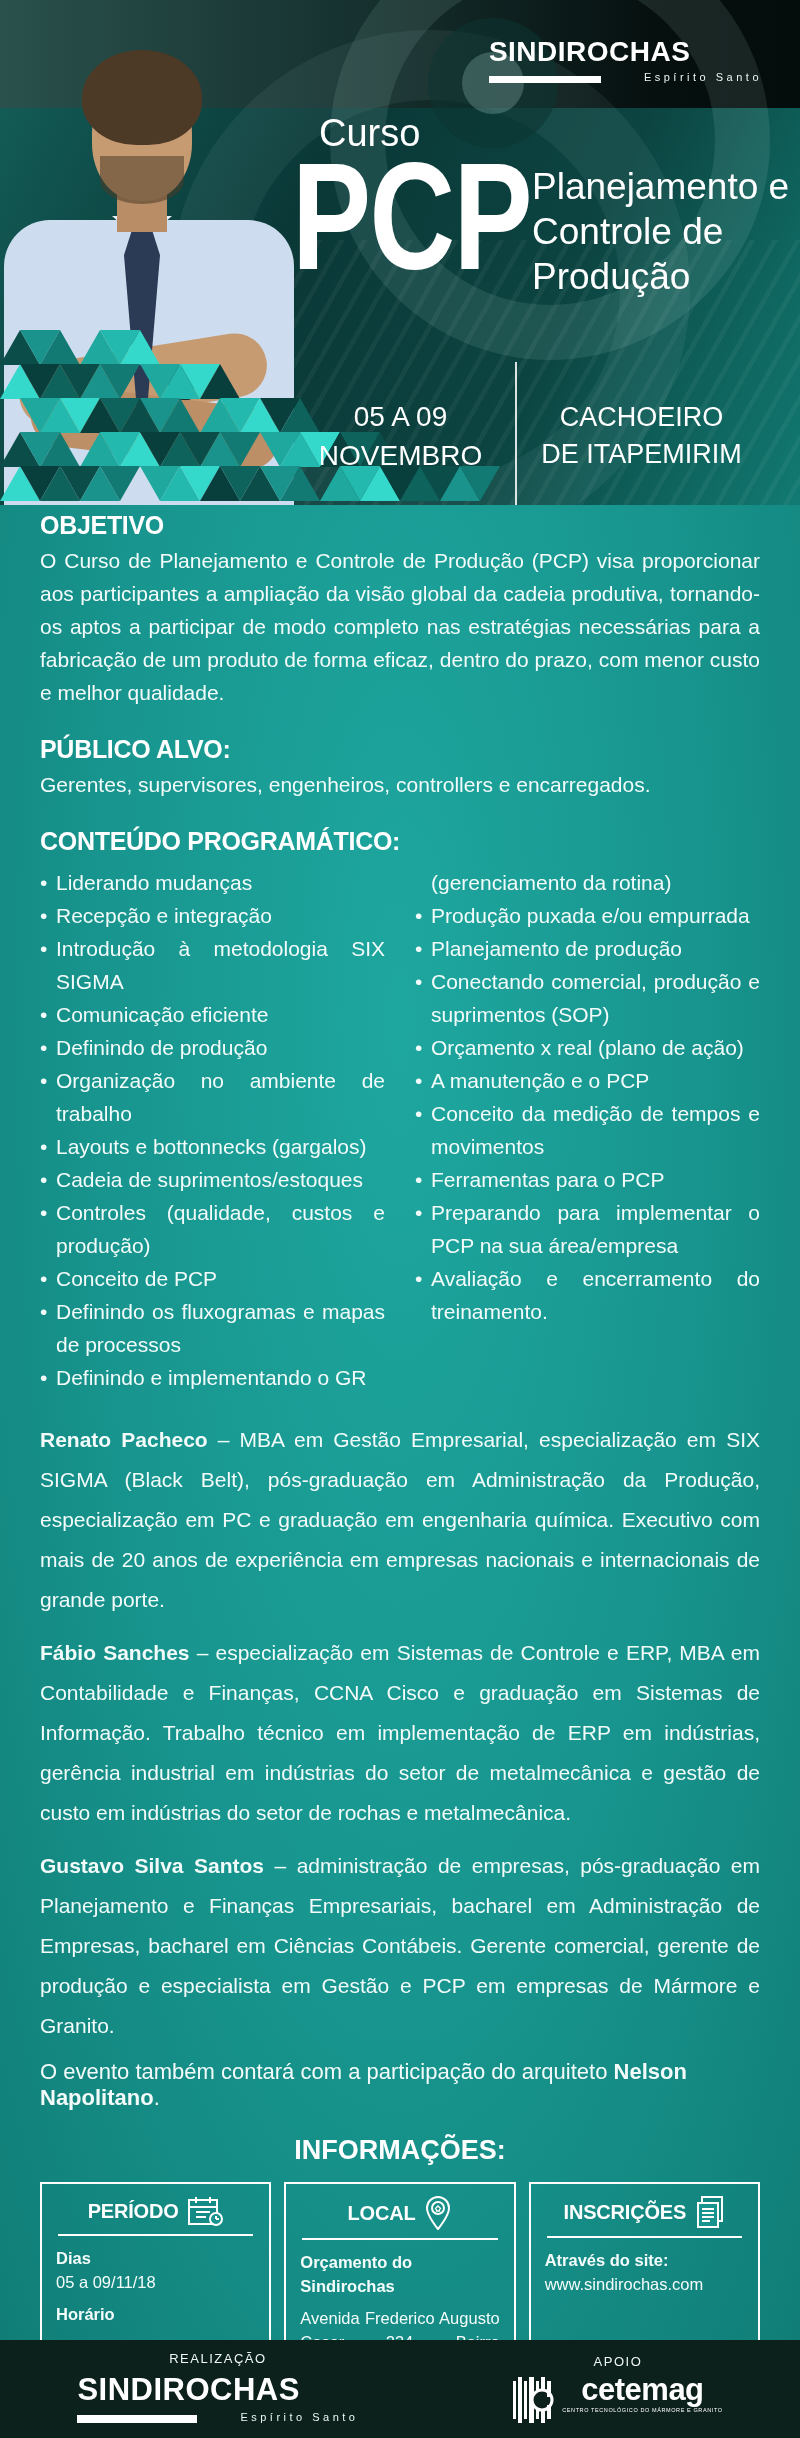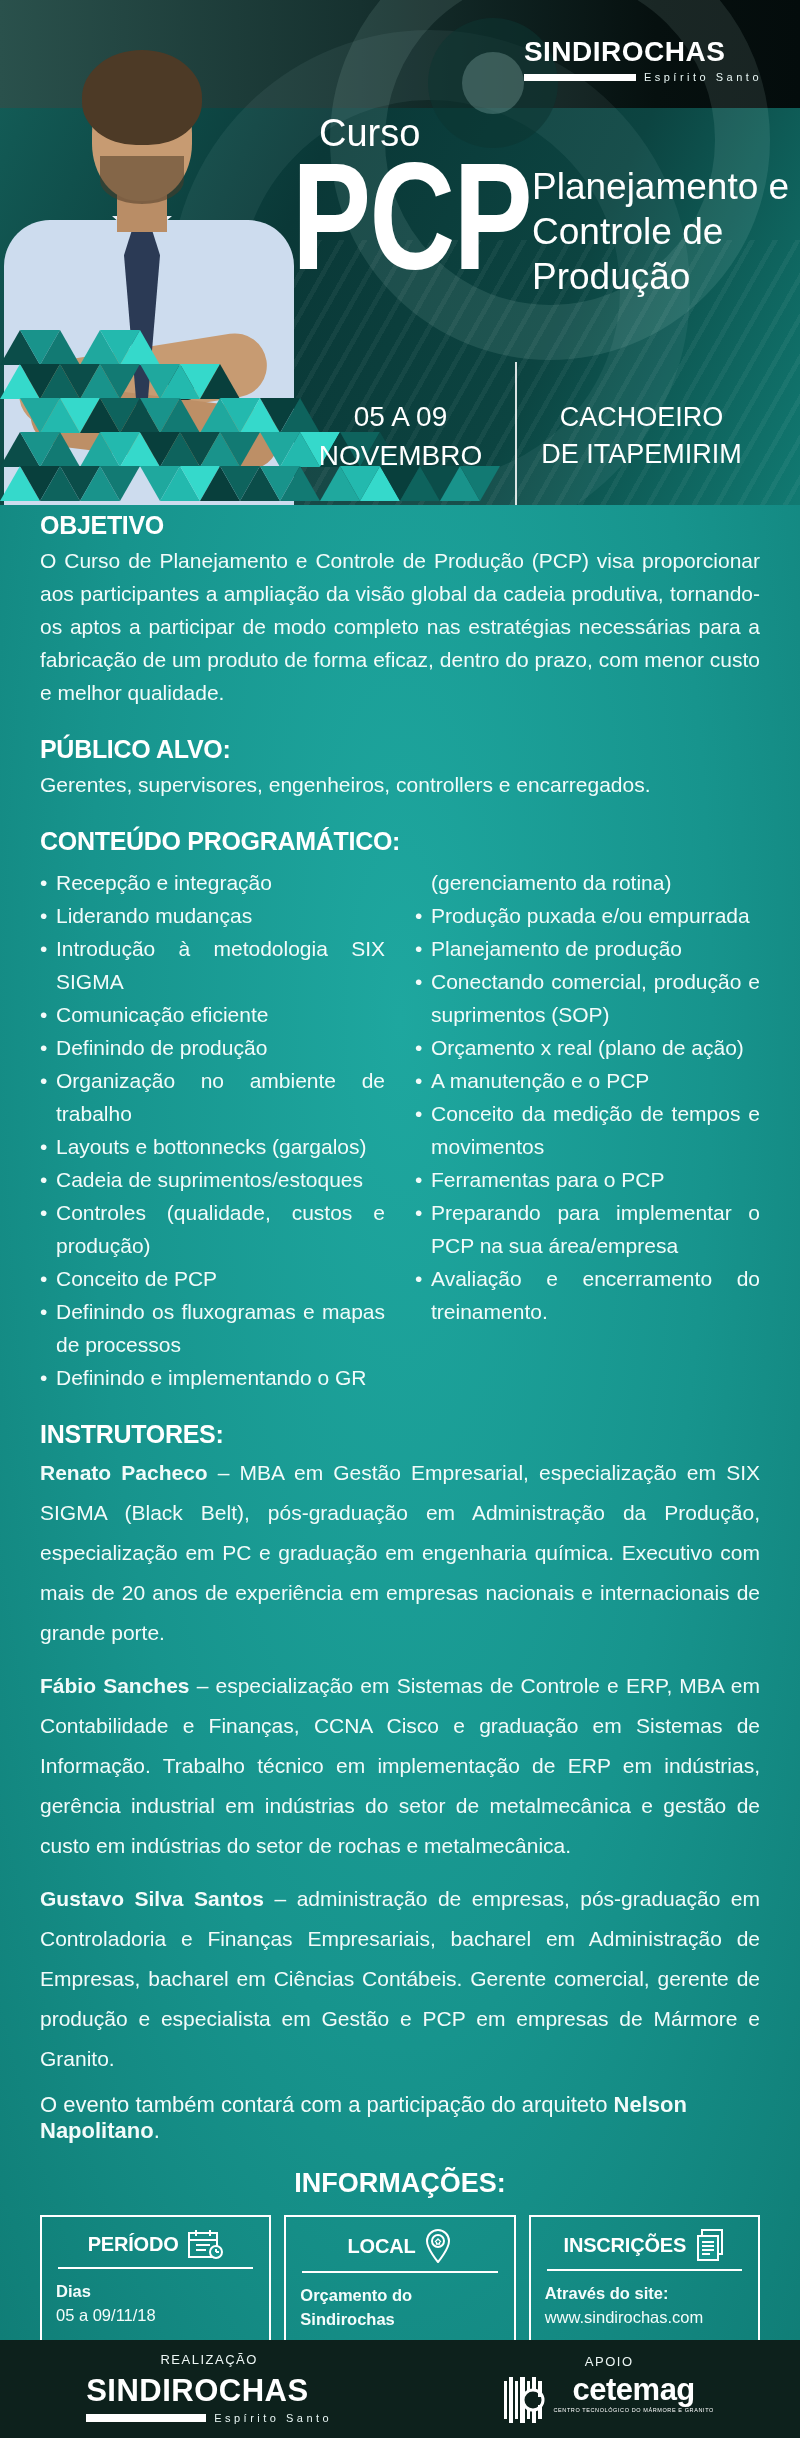--- a/index.html
+++ b/index.html
@@ -40,7 +40,7 @@
   .logo-header{position:absolute;right:38px;top:36px;text-align:left;}
   .logo-word{font-weight:800;letter-spacing:.5px;color:#fff;}
   .logo-header .logo-word{font-size:28px;}
-  .logo-sub{display:flex;align-items:center;margin-top:3px;}
+  .logo-sub{display:flex;align-items:flex-end;margin-top:3px;gap:35px;}
   .logo-bar{display:inline-block;background:#fff;}
   .logo-header .logo-bar{width:112px;height:7px;margin-right:8px;}
   .logo-subtxt{font-size:11px;letter-spacing:3.5px;color:#eaf7f5;}

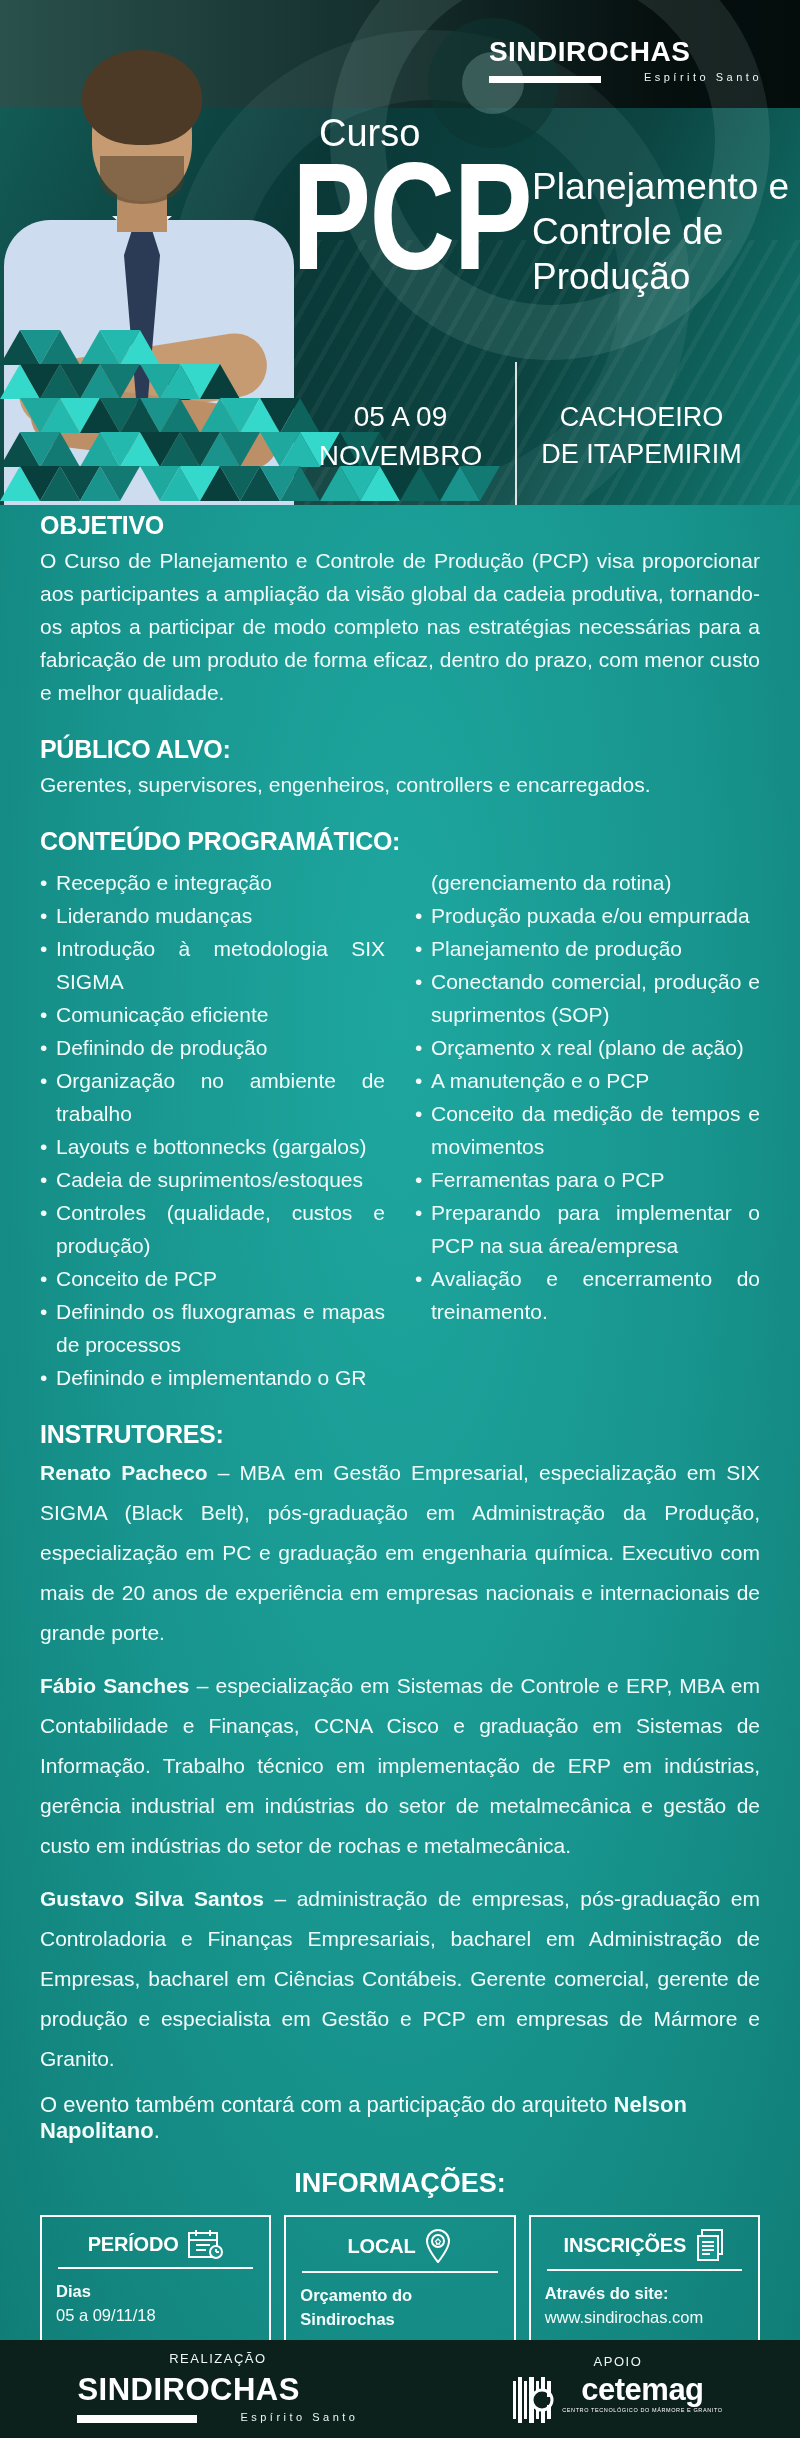--- a/index.html
+++ b/index.html
@@ -252,8 +252,8 @@
       <div class="cols">
         <div class="col">
           <ul class="blist">
+            <li class="dot">Liderando mudanças</li>
             <li class="dot">Recepção e integração</li>
-            <li class="dot">Liderando mudanças</li>
             <li class="dot">Introdução à metodologia SIX SIGMA</li>
             <li class="dot">Comunicação eficiente</li>
             <li class="dot">Definindo de produção</li>

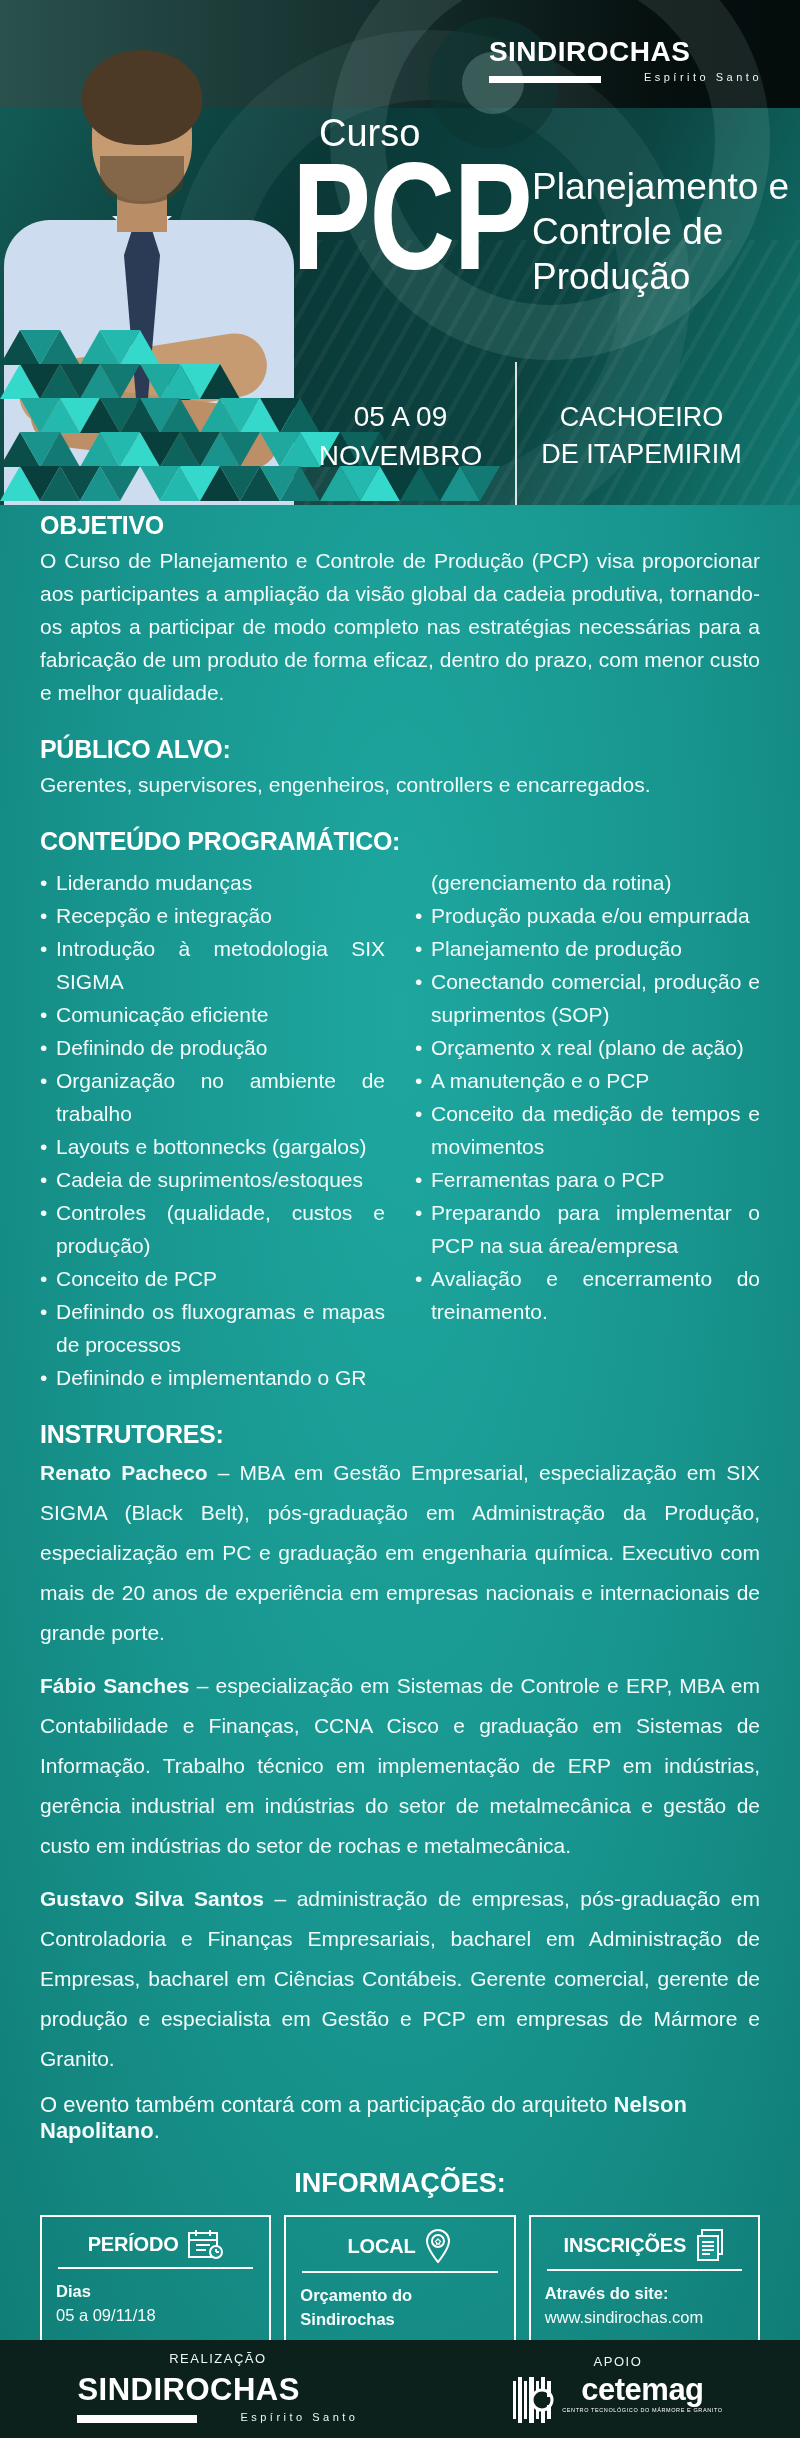--- a/index.html
+++ b/index.html
@@ -284,7 +284,6 @@
     </section>
 
     <section>
-      <h2 class="h1">INSTRUTORES:</h2>
       <p class="bio jt"><b>Renato Pacheco </b><span>– MBA em Gestão Empresarial, especialização em SIX SIGMA (Black Belt), pós-graduação em Administração da Produção, especialização em PC e graduação em engenharia química. Executivo com mais de 20 anos de experiência em empresas nacionais e internacionais de grande porte.</span></p>
       <p class="bio jt"><b>Fábio Sanches </b><span>– especialização em Sistemas de Controle e ERP, MBA em Contabilidade e Finanças, CCNA Cisco e graduação em Sistemas de Informação. Trabalho técnico em implementação de ERP em indústrias, gerência industrial em indústrias do setor de metalmecânica e gestão de custo em indústrias do setor de rochas e metalmecânica.</span></p>
       <p class="bio jt"><b>Gustavo Silva Santos </b><span>– administração de empresas, pós-graduação em Controladoria e Finanças Empresariais, bacharel em Administração de Empresas, bacharel em Ciências Contábeis. Gerente comercial, gerente de produção e especialista em Gestão e PCP em empresas de Mármore e Granito.</span></p>

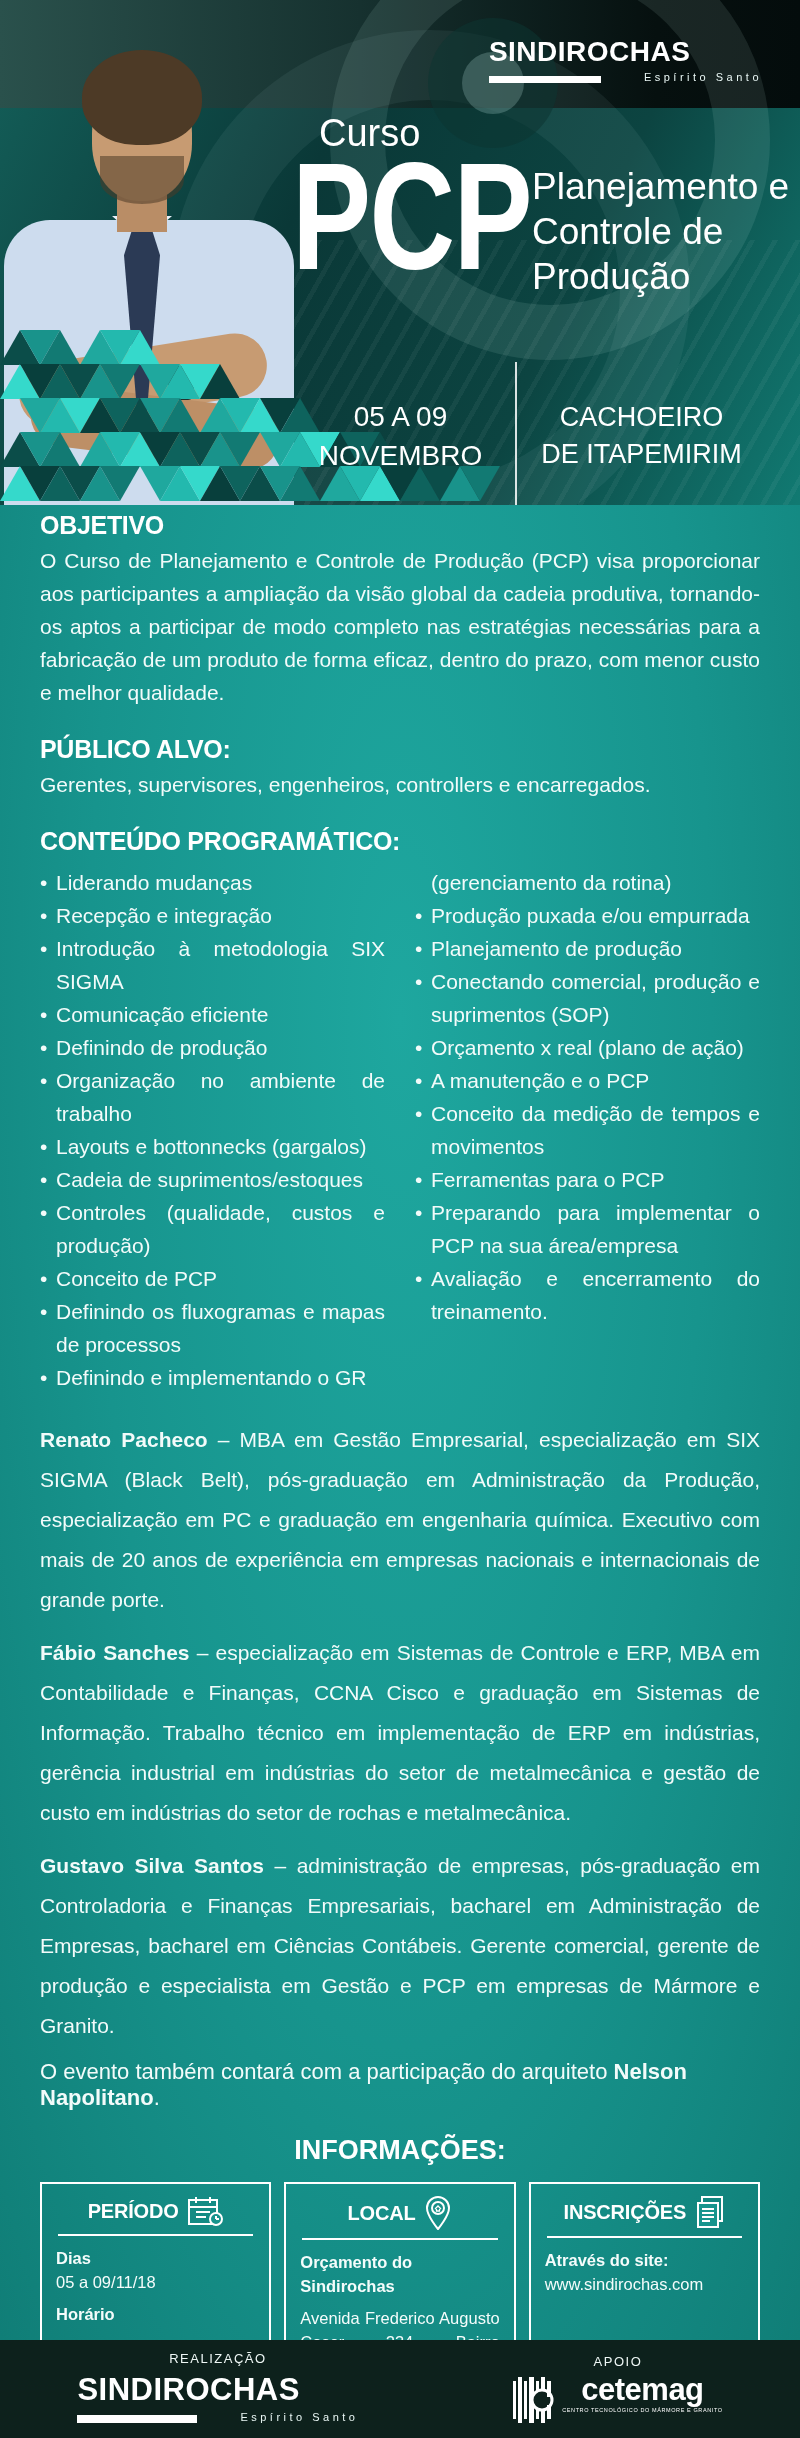--- a/index.html
+++ b/index.html
@@ -286,7 +286,7 @@
     <section>
       <p class="bio jt"><b>Renato Pacheco </b><span>– MBA em Gestão Empresarial, especialização em SIX SIGMA (Black Belt), pós-graduação em Administração da Produção, especialização em PC e graduação em engenharia química. Executivo com mais de 20 anos de experiência em empresas nacionais e internacionais de grande porte.</span></p>
       <p class="bio jt"><b>Fábio Sanches </b><span>– especialização em Sistemas de Controle e ERP, MBA em Contabilidade e Finanças, CCNA Cisco e graduação em Sistemas de Informação. Trabalho técnico em implementação de ERP em indústrias, gerência industrial em indústrias do setor de metalmecânica e gestão de custo em indústrias do setor de rochas e metalmecânica.</span></p>
-      <p class="bio jt"><b>Gustavo Silva Santos </b><span>– administração de empresas, pós-graduação em Controladoria e Finanças Empresariais, bacharel em Administração de Empresas, bacharel em Ciências Contábeis. Gerente comercial, gerente de produção e especialista em Gestão e PCP em empresas de Mármore e Granito.</span></p>
+      <p class="bio jt"><b>Gustavo Silva Santos </b><span>– administração de empresas, pós-graduação em Planejamento e Finanças Empresariais, bacharel em Administração de Empresas, bacharel em Ciências Contábeis. Gerente comercial, gerente de produção e especialista em Gestão e PCP em empresas de Mármore e Granito.</span></p>
       <p class="nota"><span>O evento também contará com a participação do arquiteto </span><b>Nelson Napolitano</b><span>.</span></p>
     </section>
 

